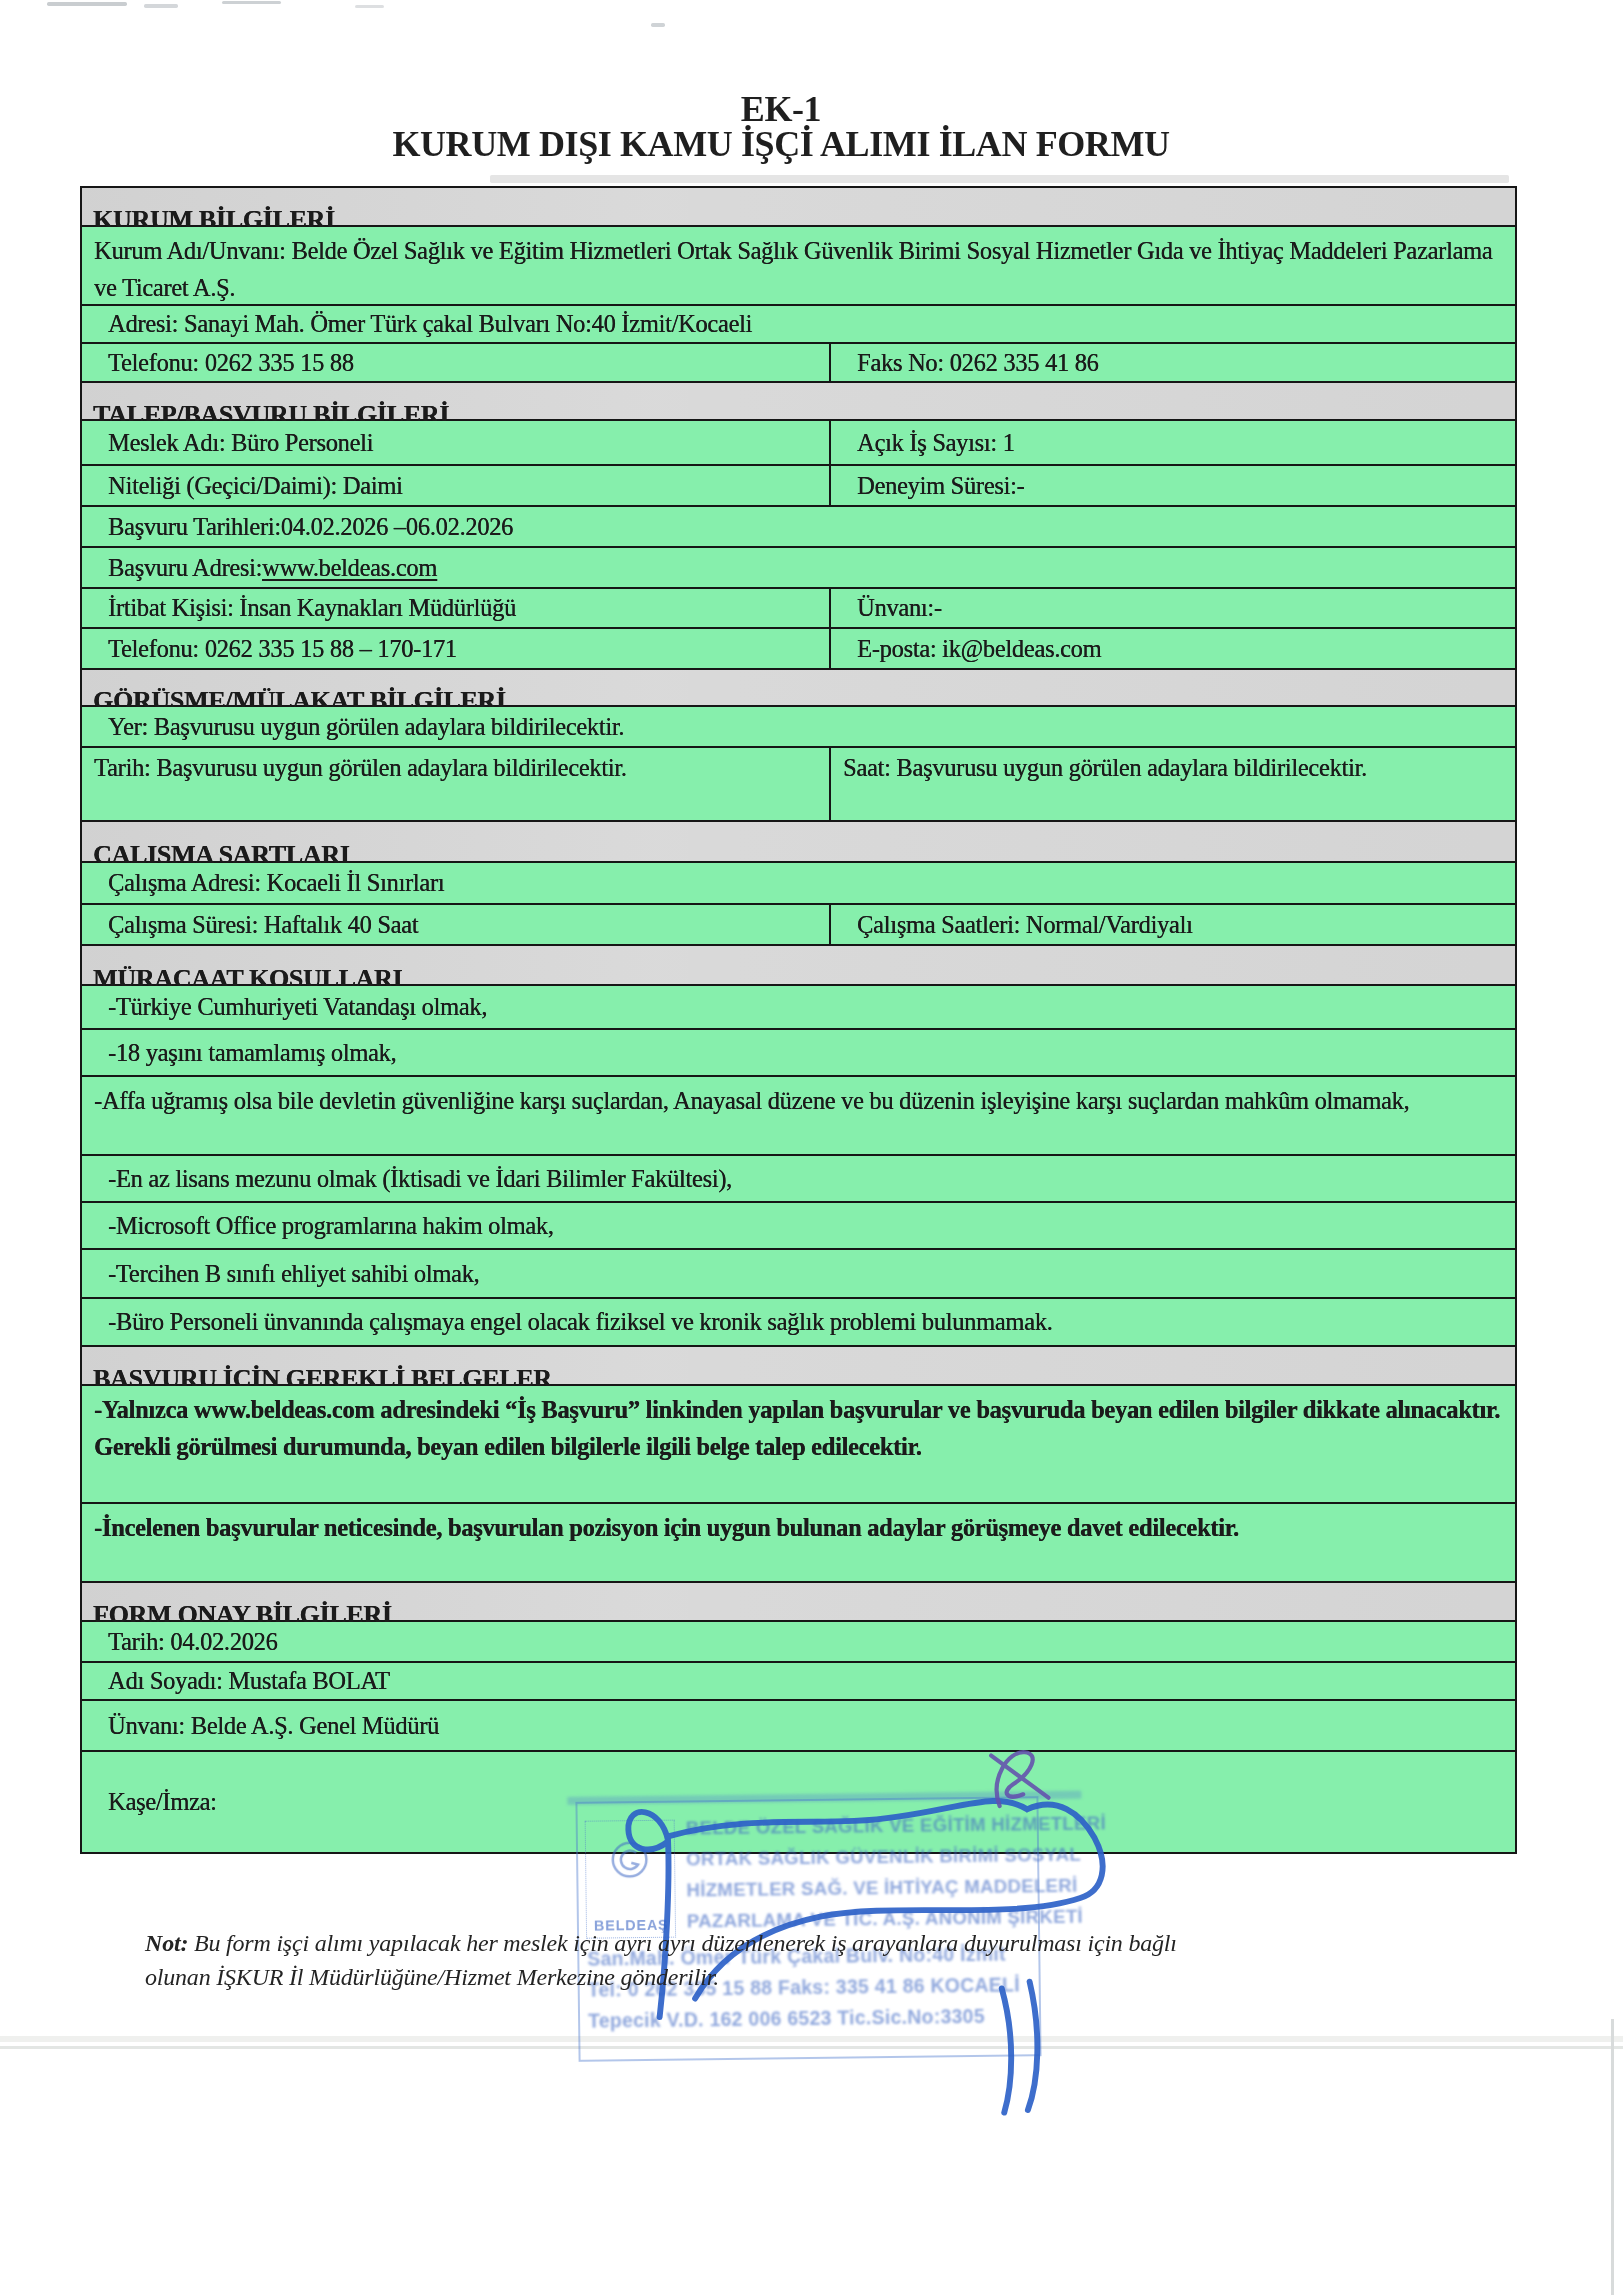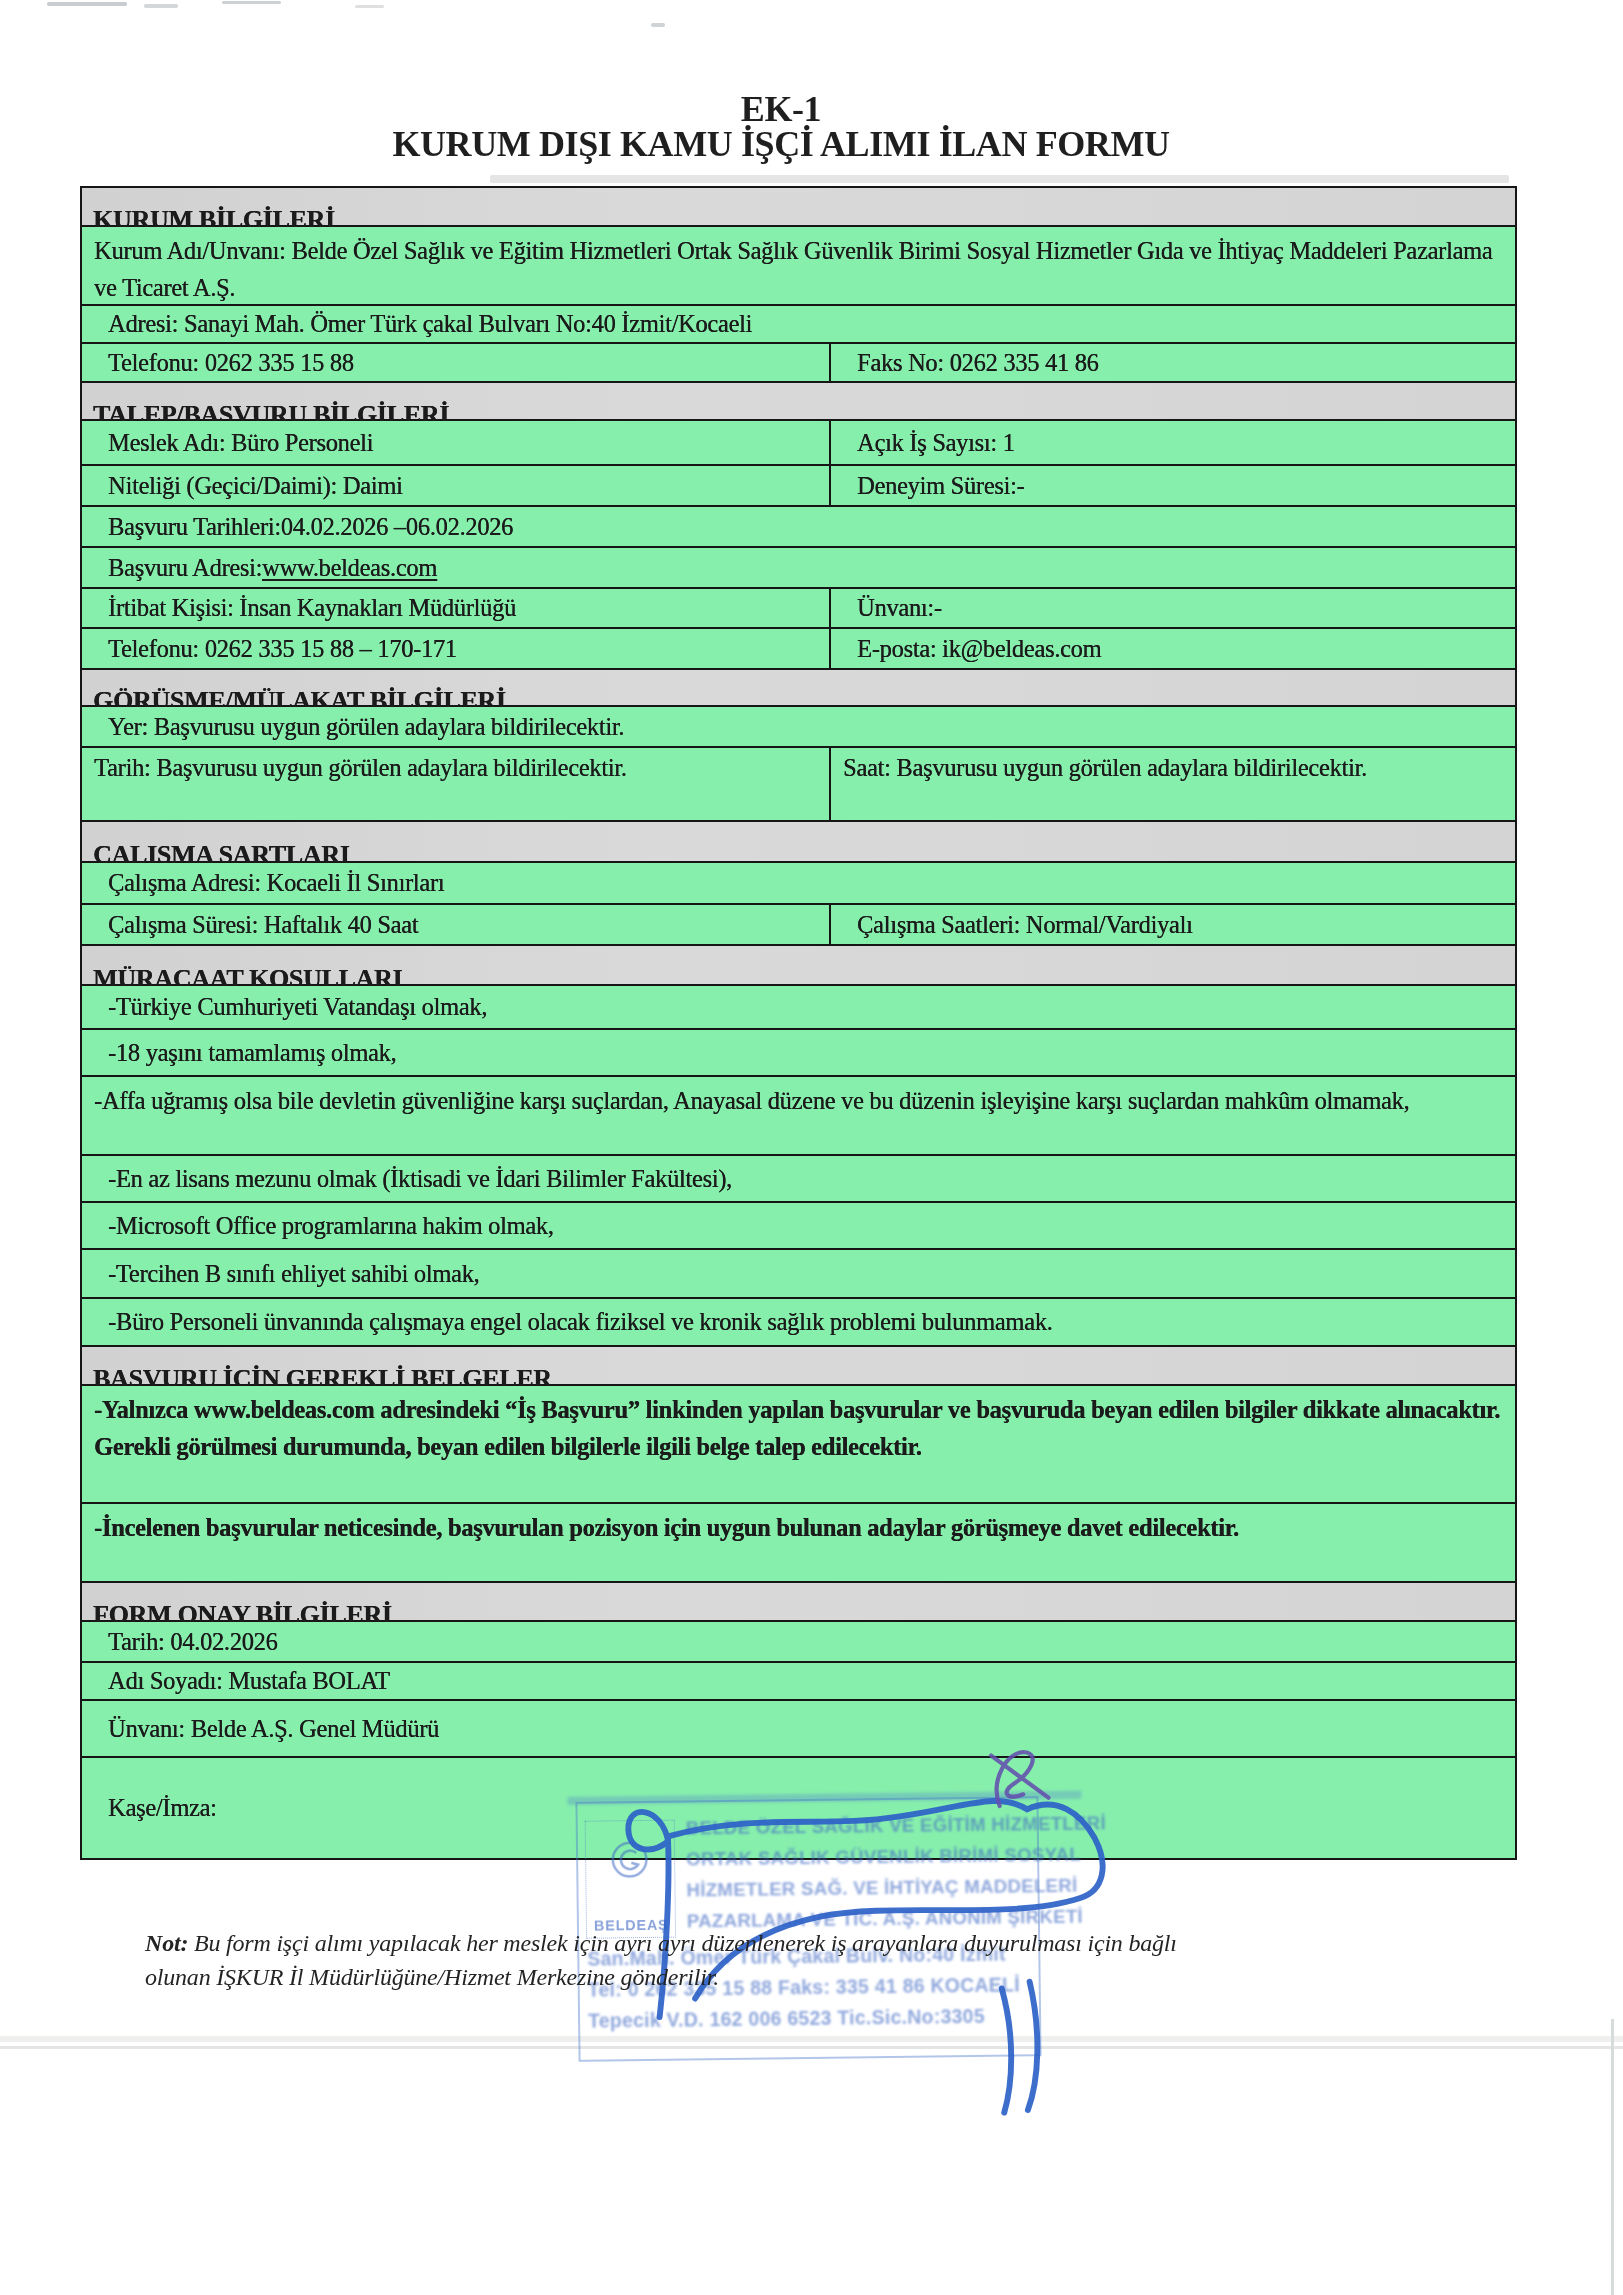--- a/index.html
+++ b/index.html
@@ -189,7 +189,7 @@
     <div class="row" style="height:38px">
       <span class="cell full flexc">Adı Soyadı: Mustafa BOLAT</span>
     </div>
-    <div class="row" style="height:57px">
+    <div class="row" style="height:51px">
       <span class="cell full flexc">Ünvanı: Belde A.Ş. Genel Müdürü</span>
     </div>
     <div class="row" style="height:100px">

